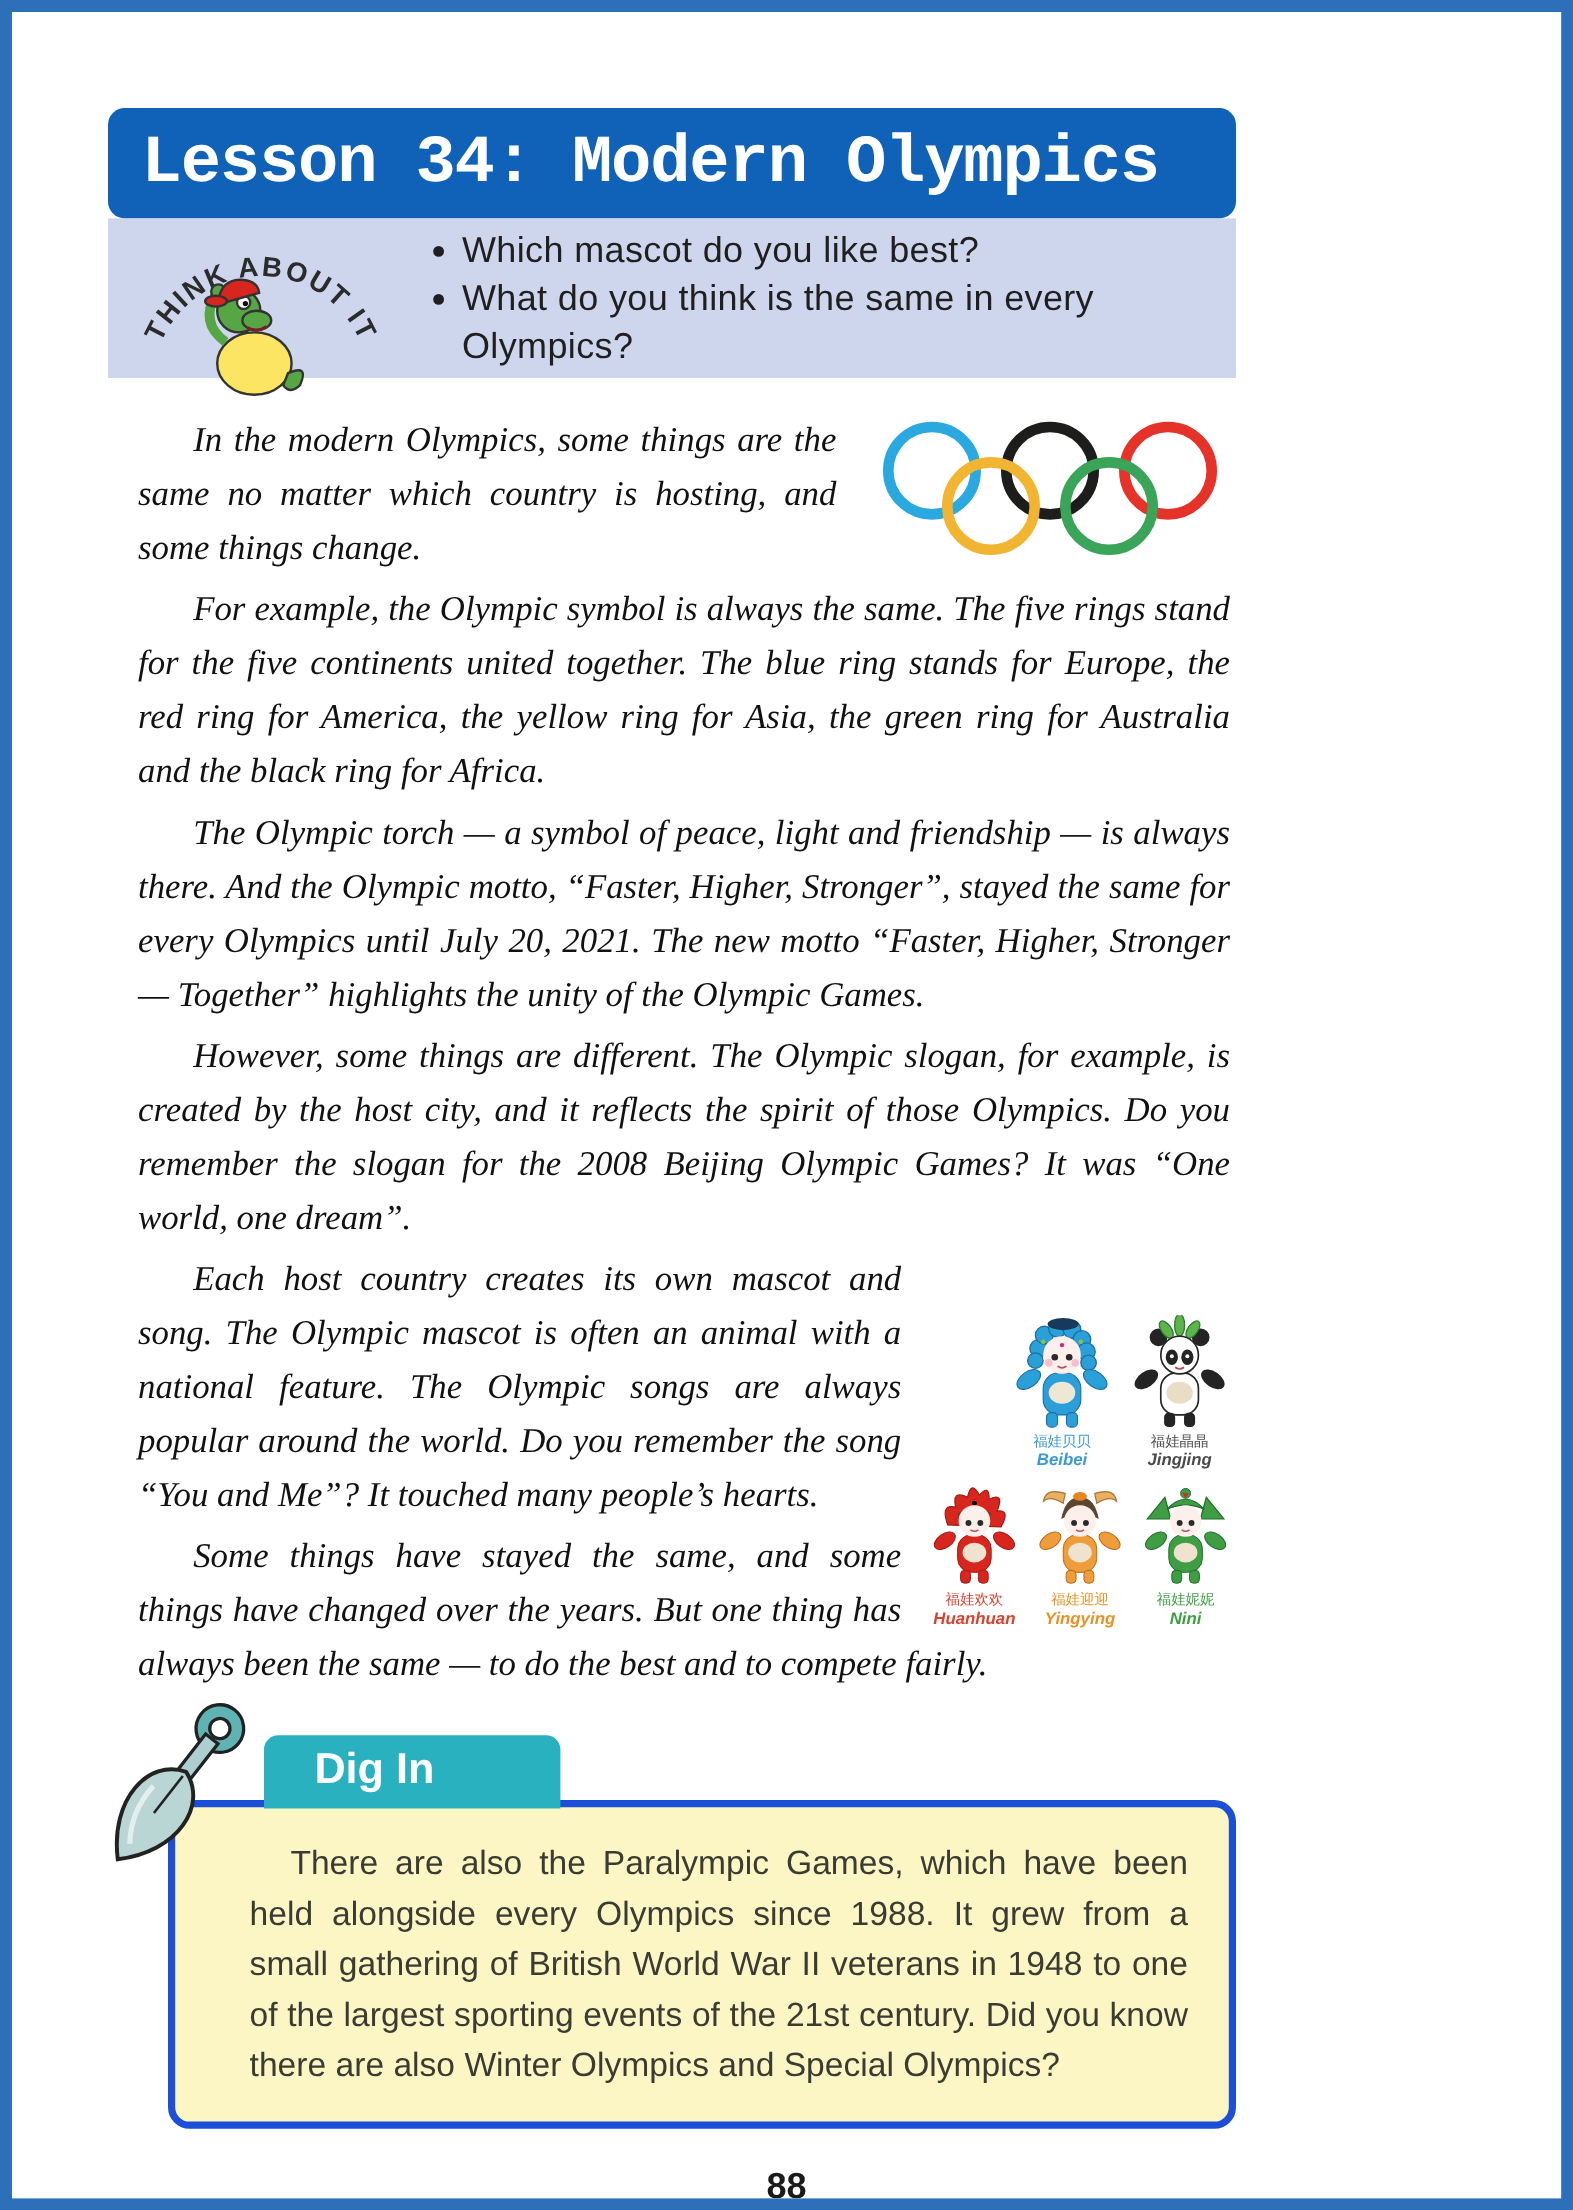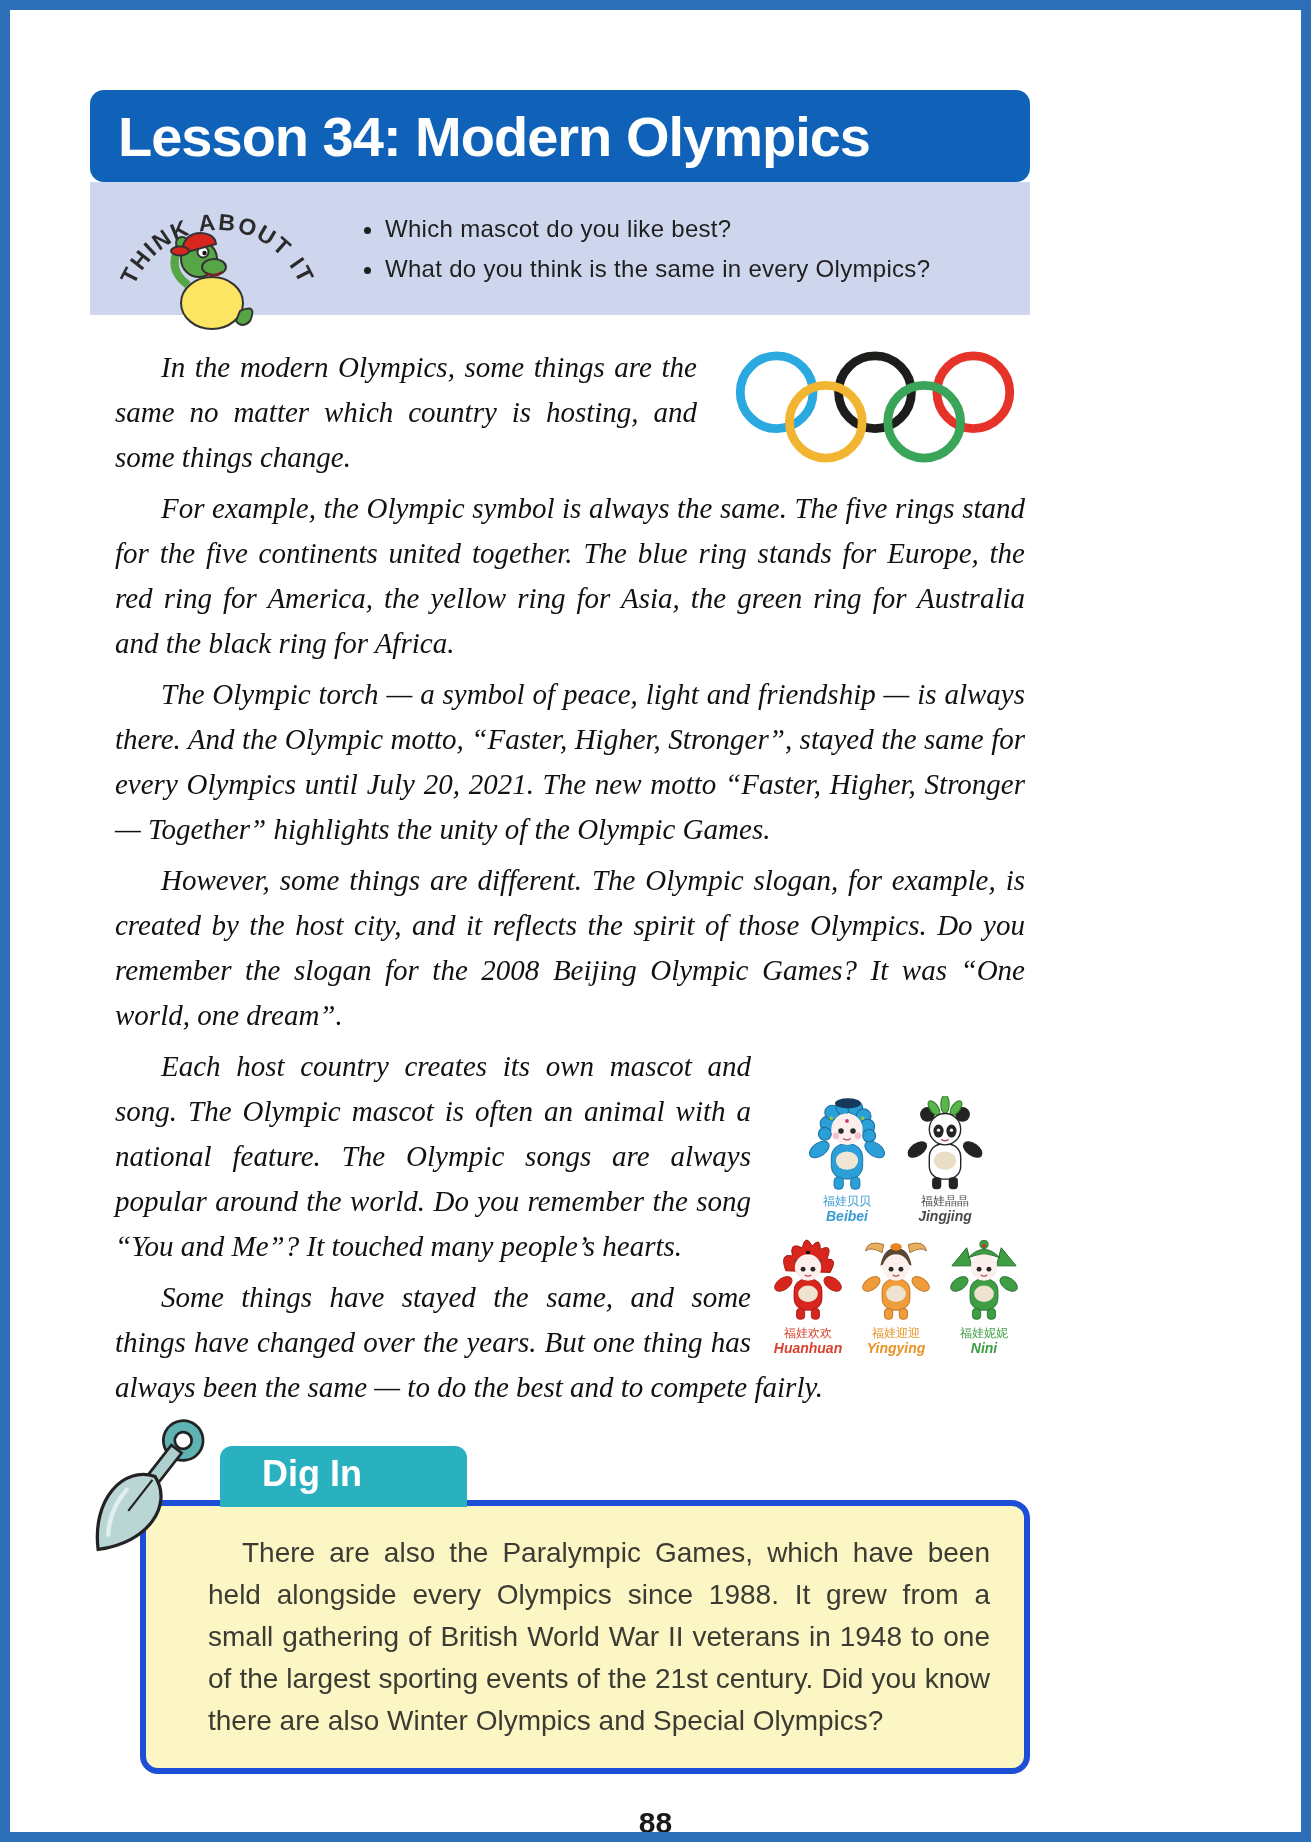--- a/index.html
+++ b/index.html
@@ -24,7 +24,7 @@
   .lesson-header h1{
     color:#ffffff;
     font-size:56px; font-weight:700; letter-spacing:-1px;
-    font-family:Liberation Sans, sans-serif;
+    font-family:Liberation Mono, monospace;
   }
   
   .think-panel{

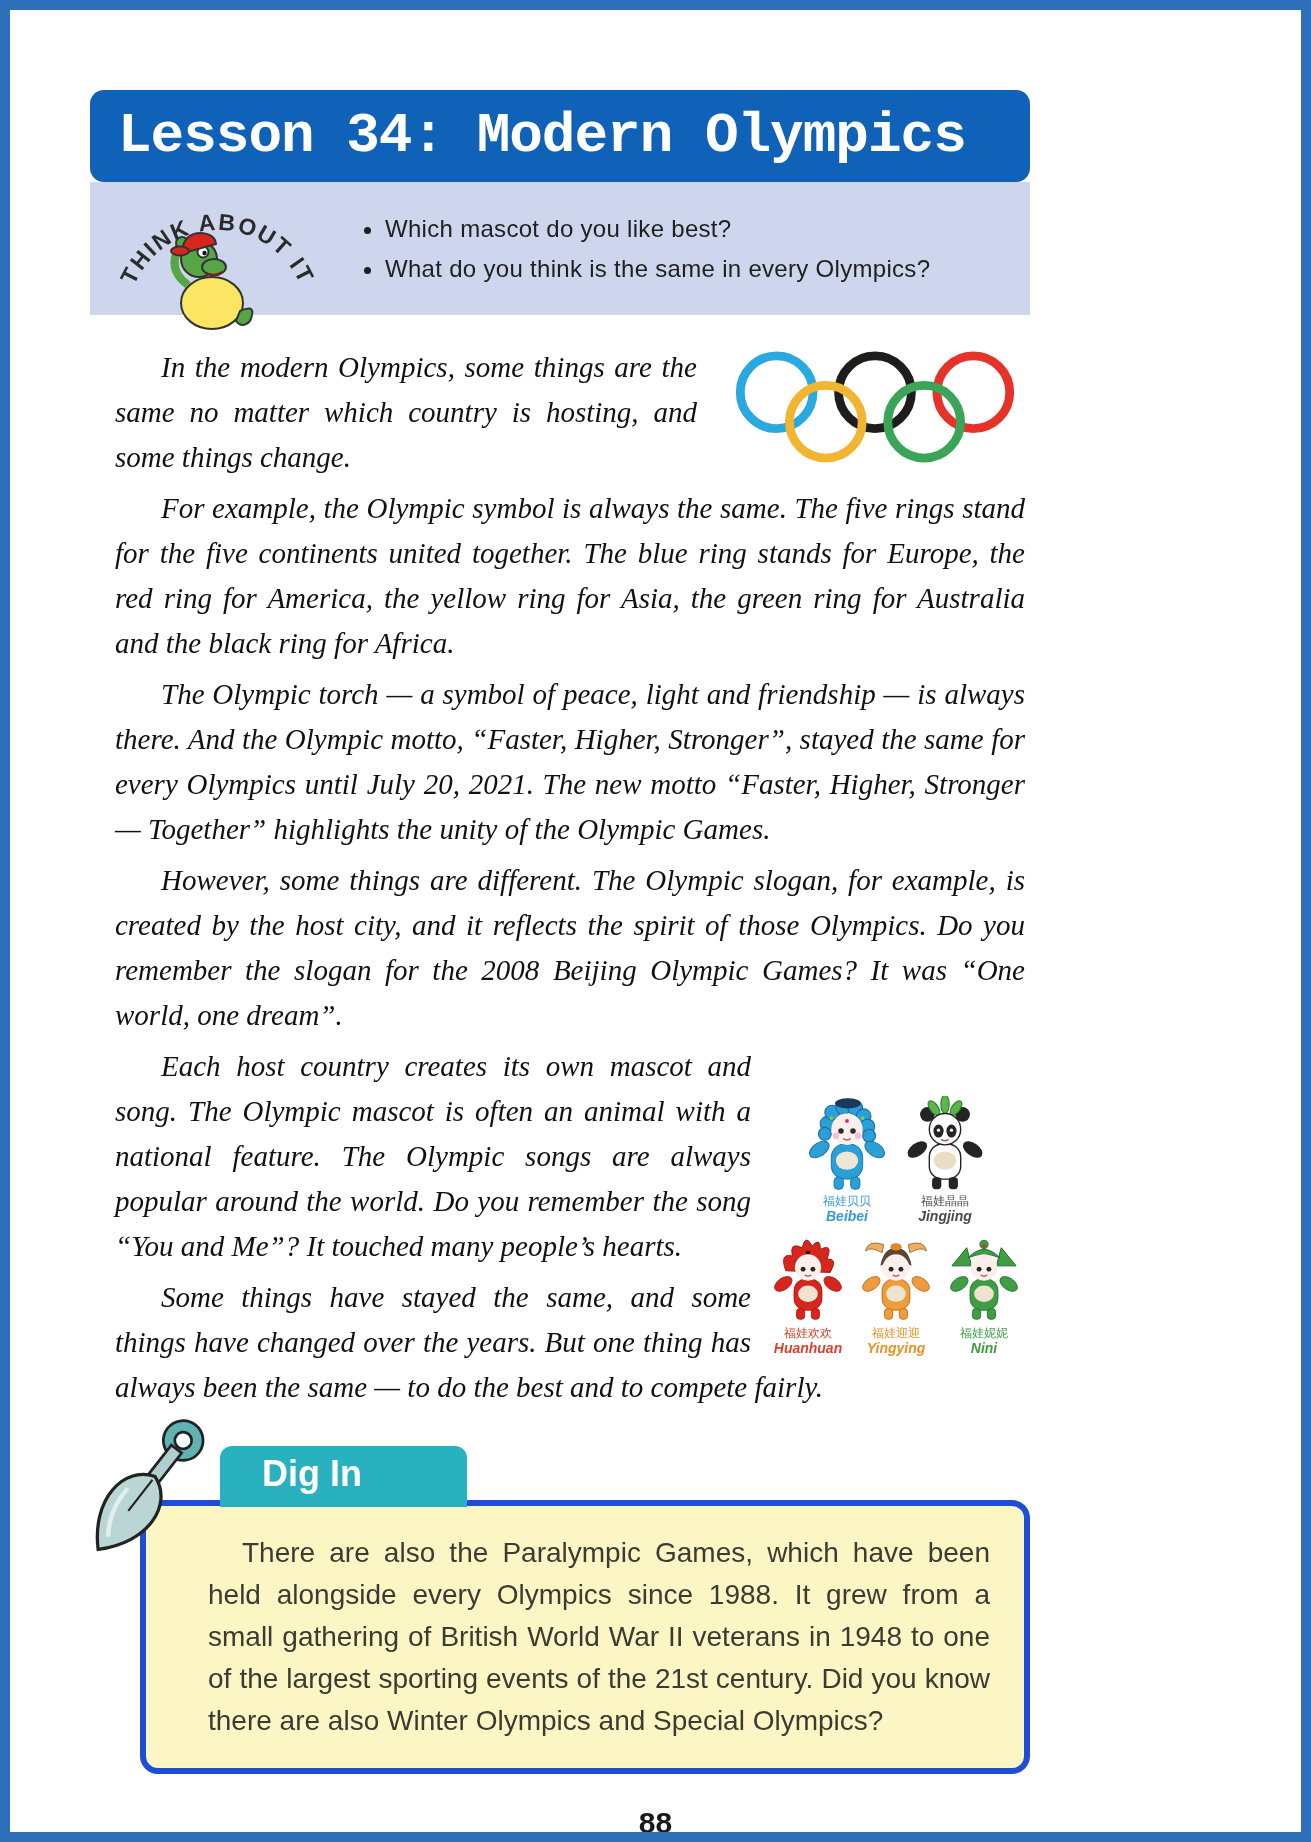--- a/index.html
+++ b/index.html
@@ -38,7 +38,7 @@
   .think-questions{
     list-style:disc;
     margin-left:50px;
-    font-size:24px; line-height:40px; color:#1f1f1f;
+    font-size:30px; line-height:40px; color:#1f1f1f;
     letter-spacing:0.3px;
   }
   

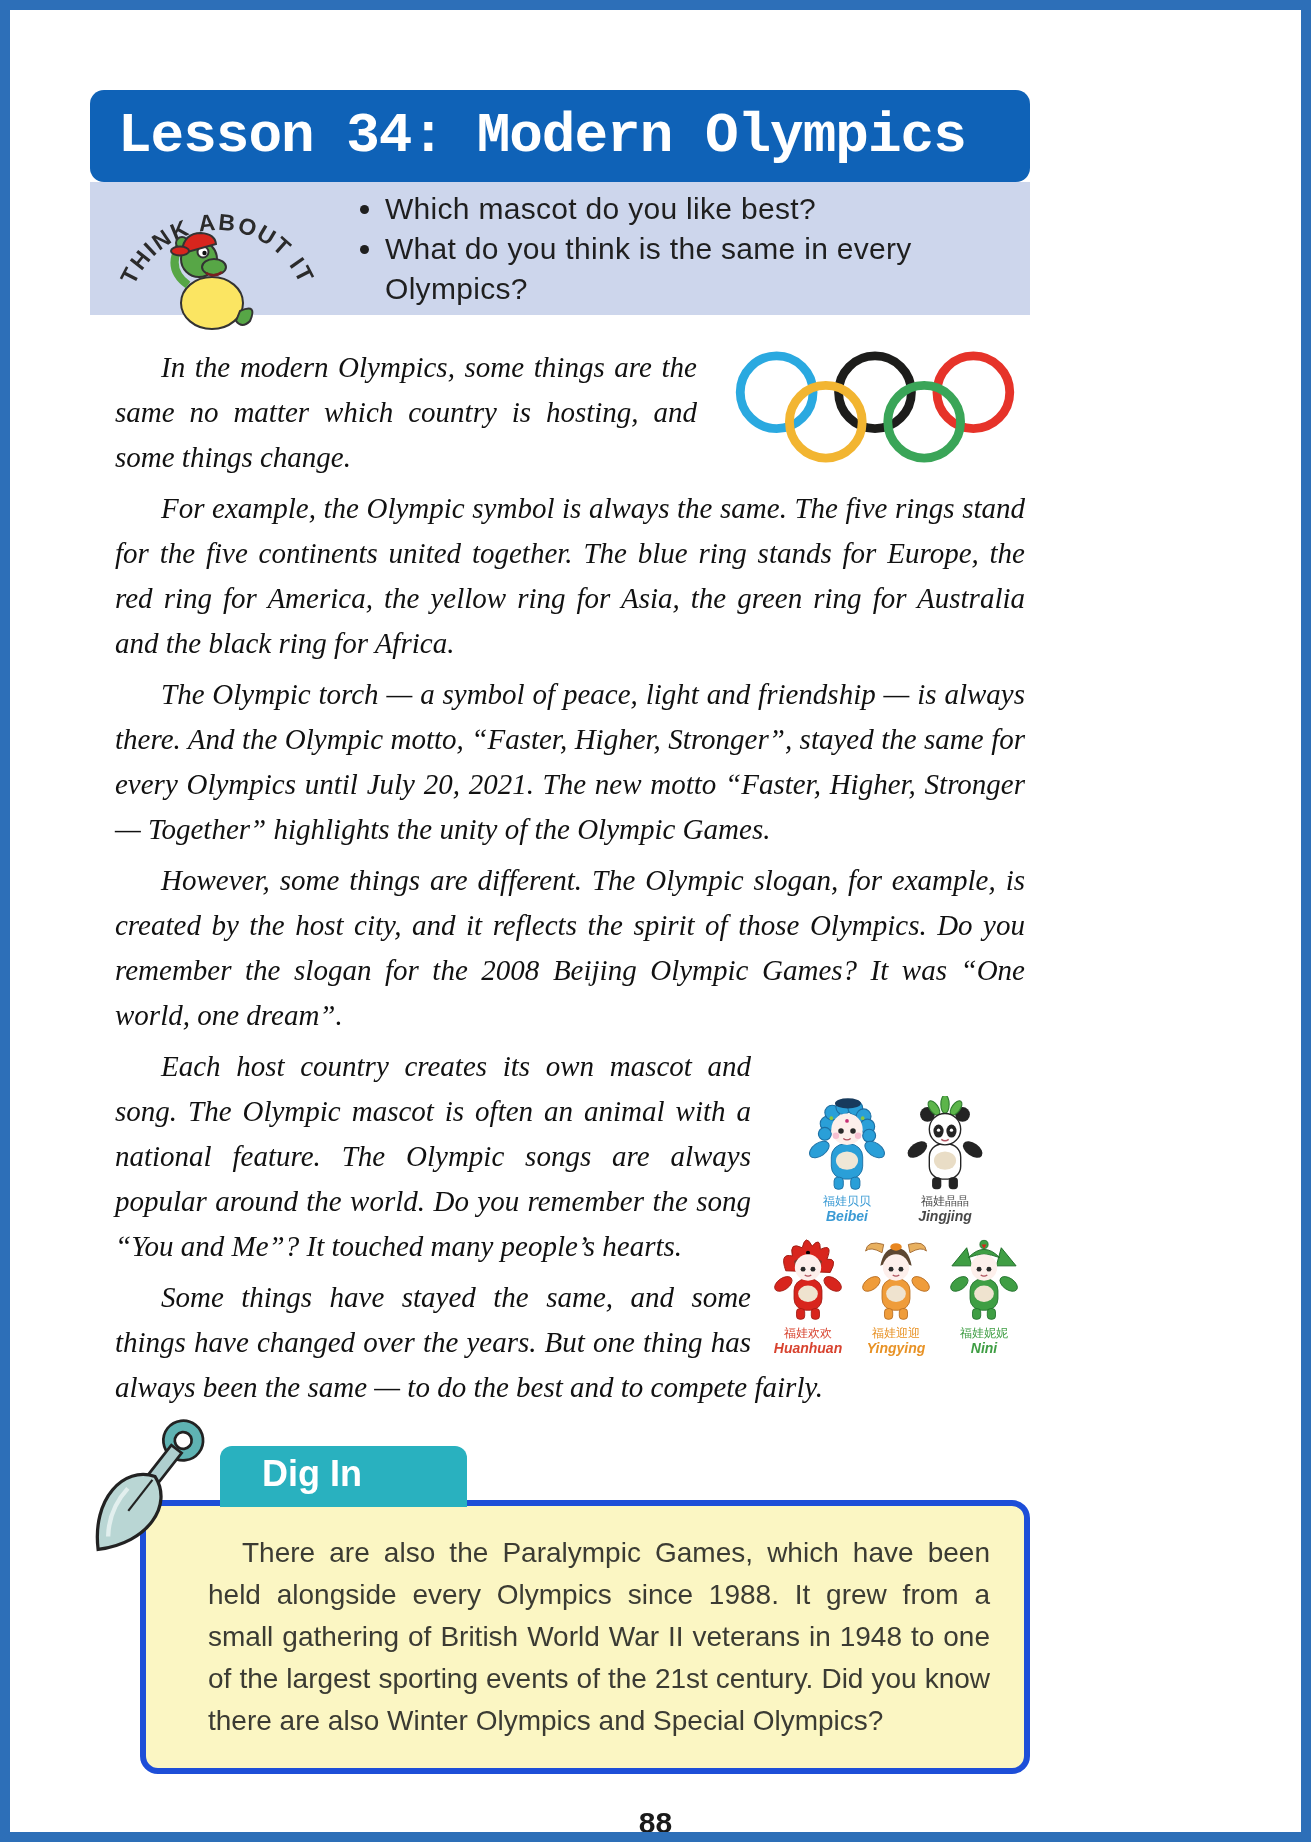--- a/index.html
+++ b/index.html
@@ -63,7 +63,7 @@
     font-family:"Liberation Sans", sans-serif;
     text-align:center;
   }
-  .mascot-row{ display:flex; justify-content:center; gap:14px; }
+  .mascot-row{ display:flex; justify-content:flex-end; gap:14px; }
   .mascot{ display:flex; flex-direction:column; align-items:center; }
   .mascot svg{ width:84px; height:96px; }
   .mascot-row.second svg{ width:74px; height:90px; }

